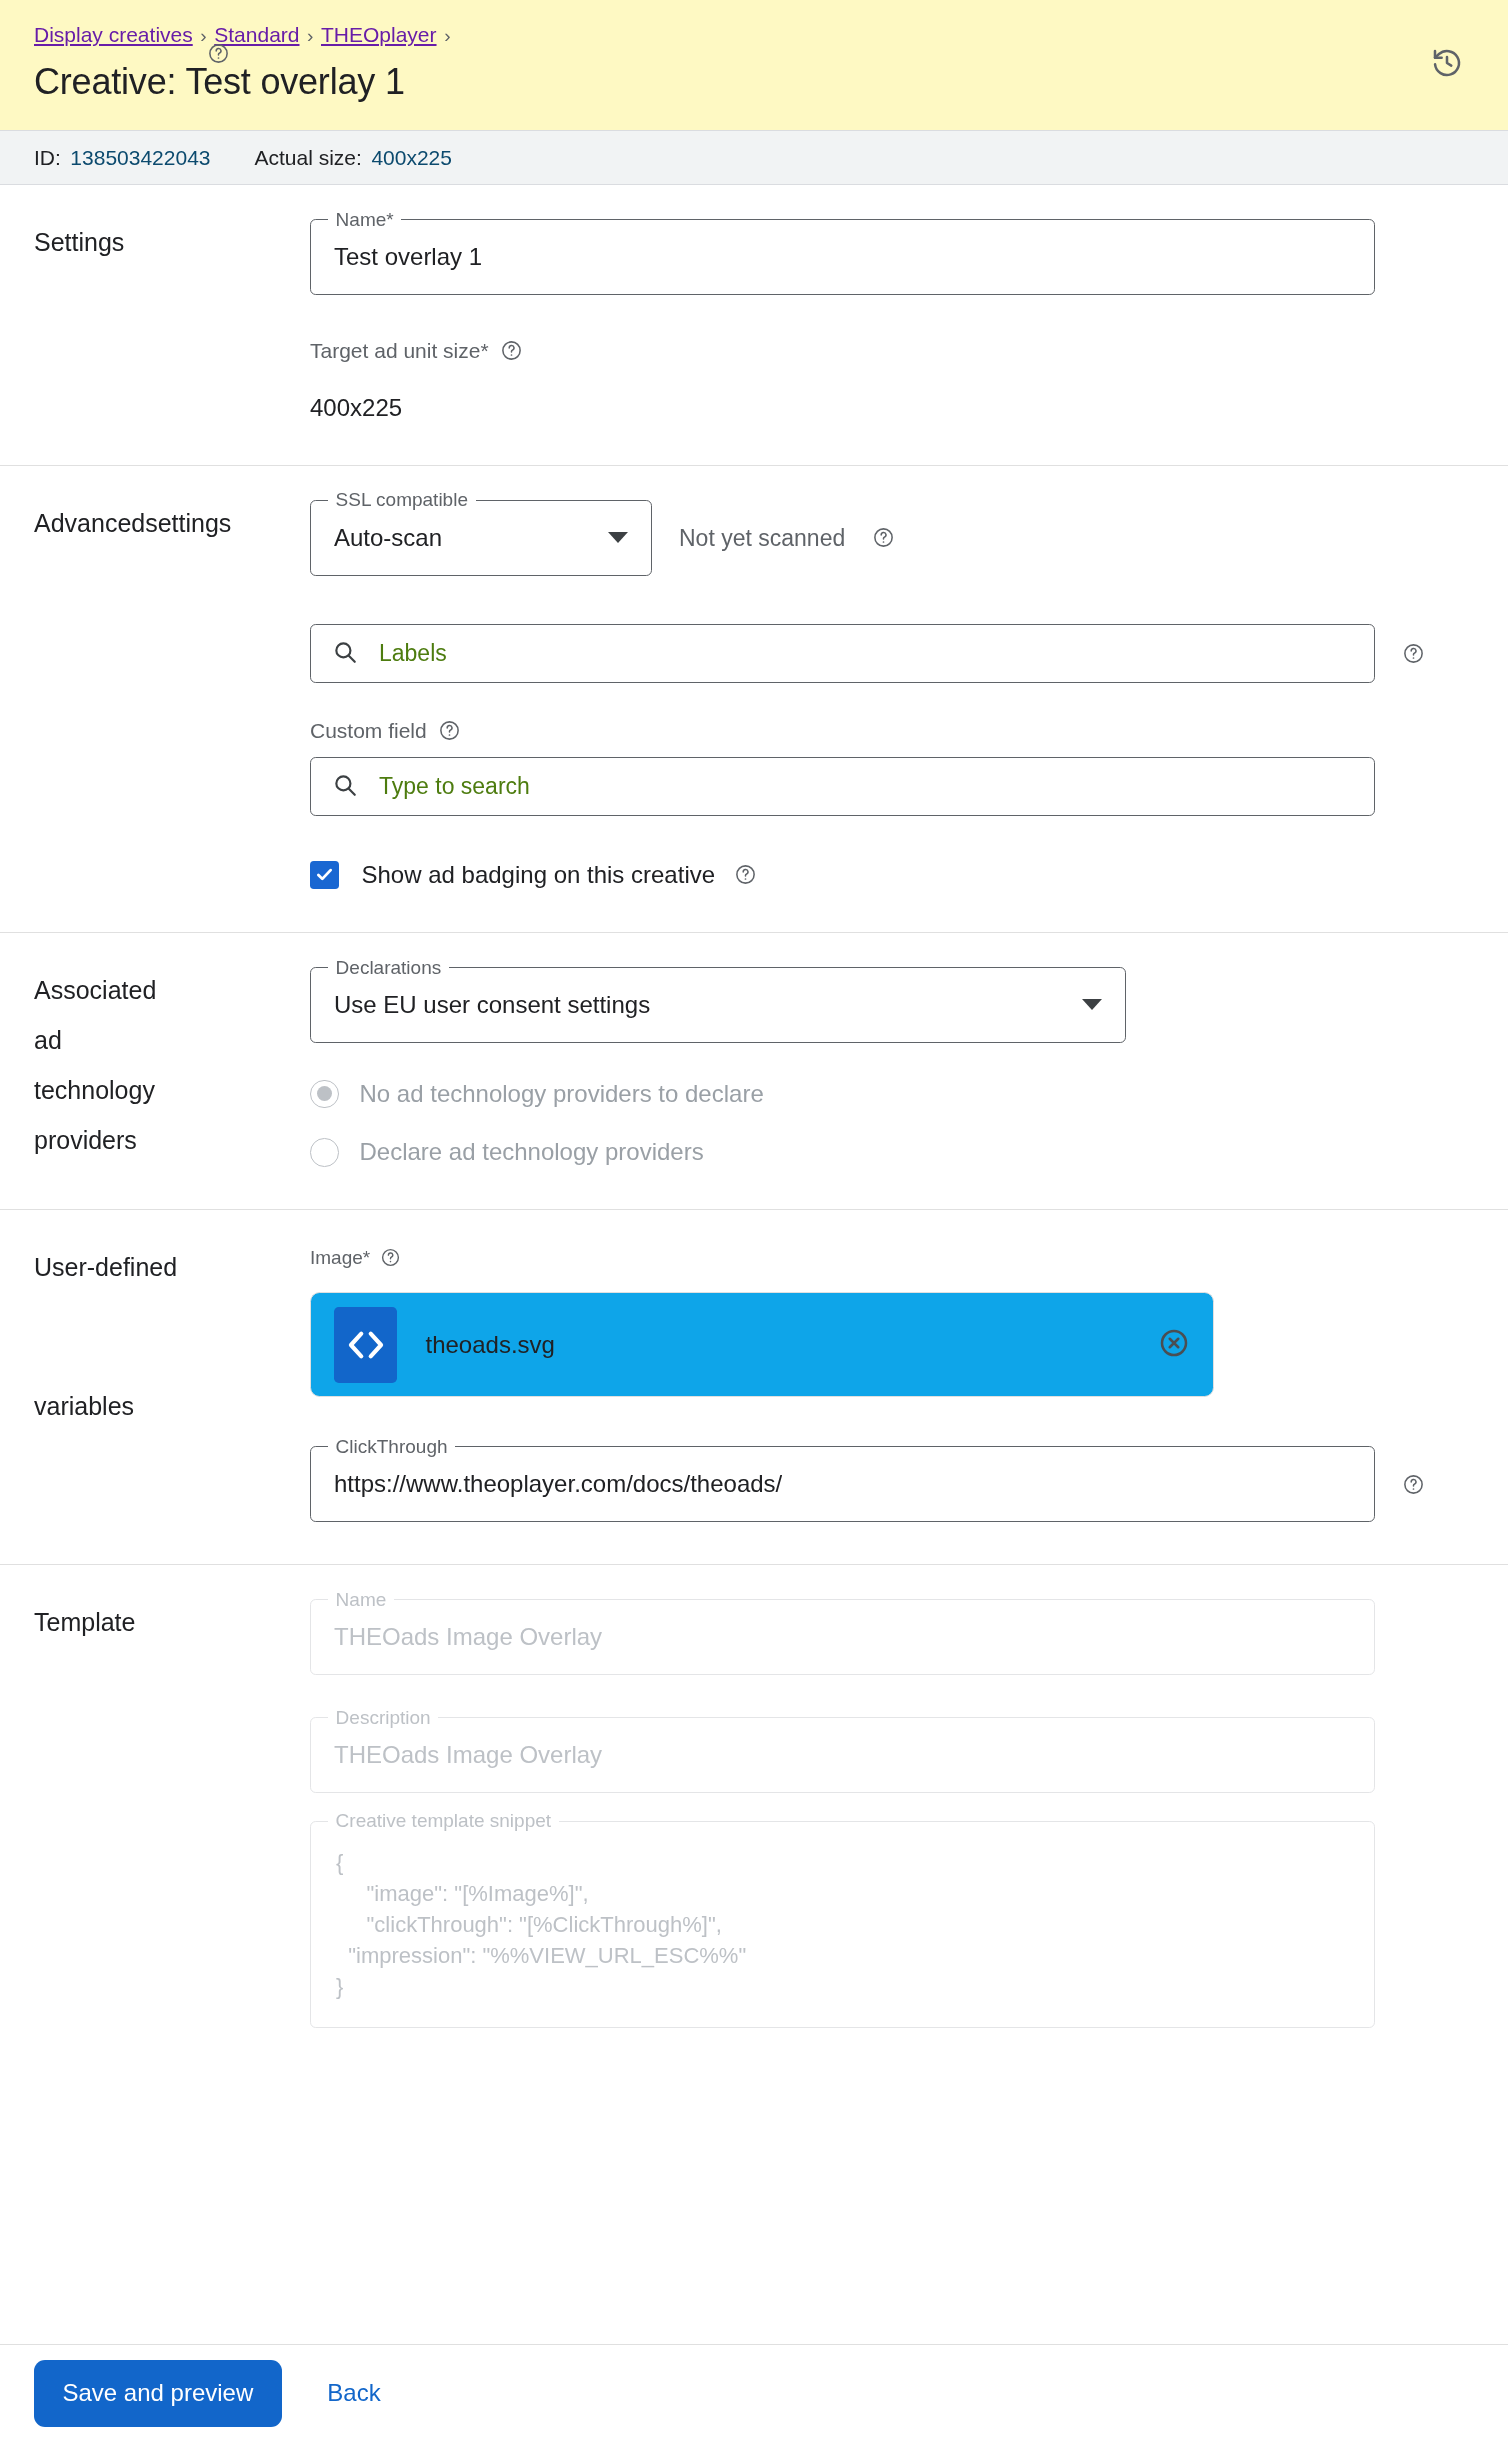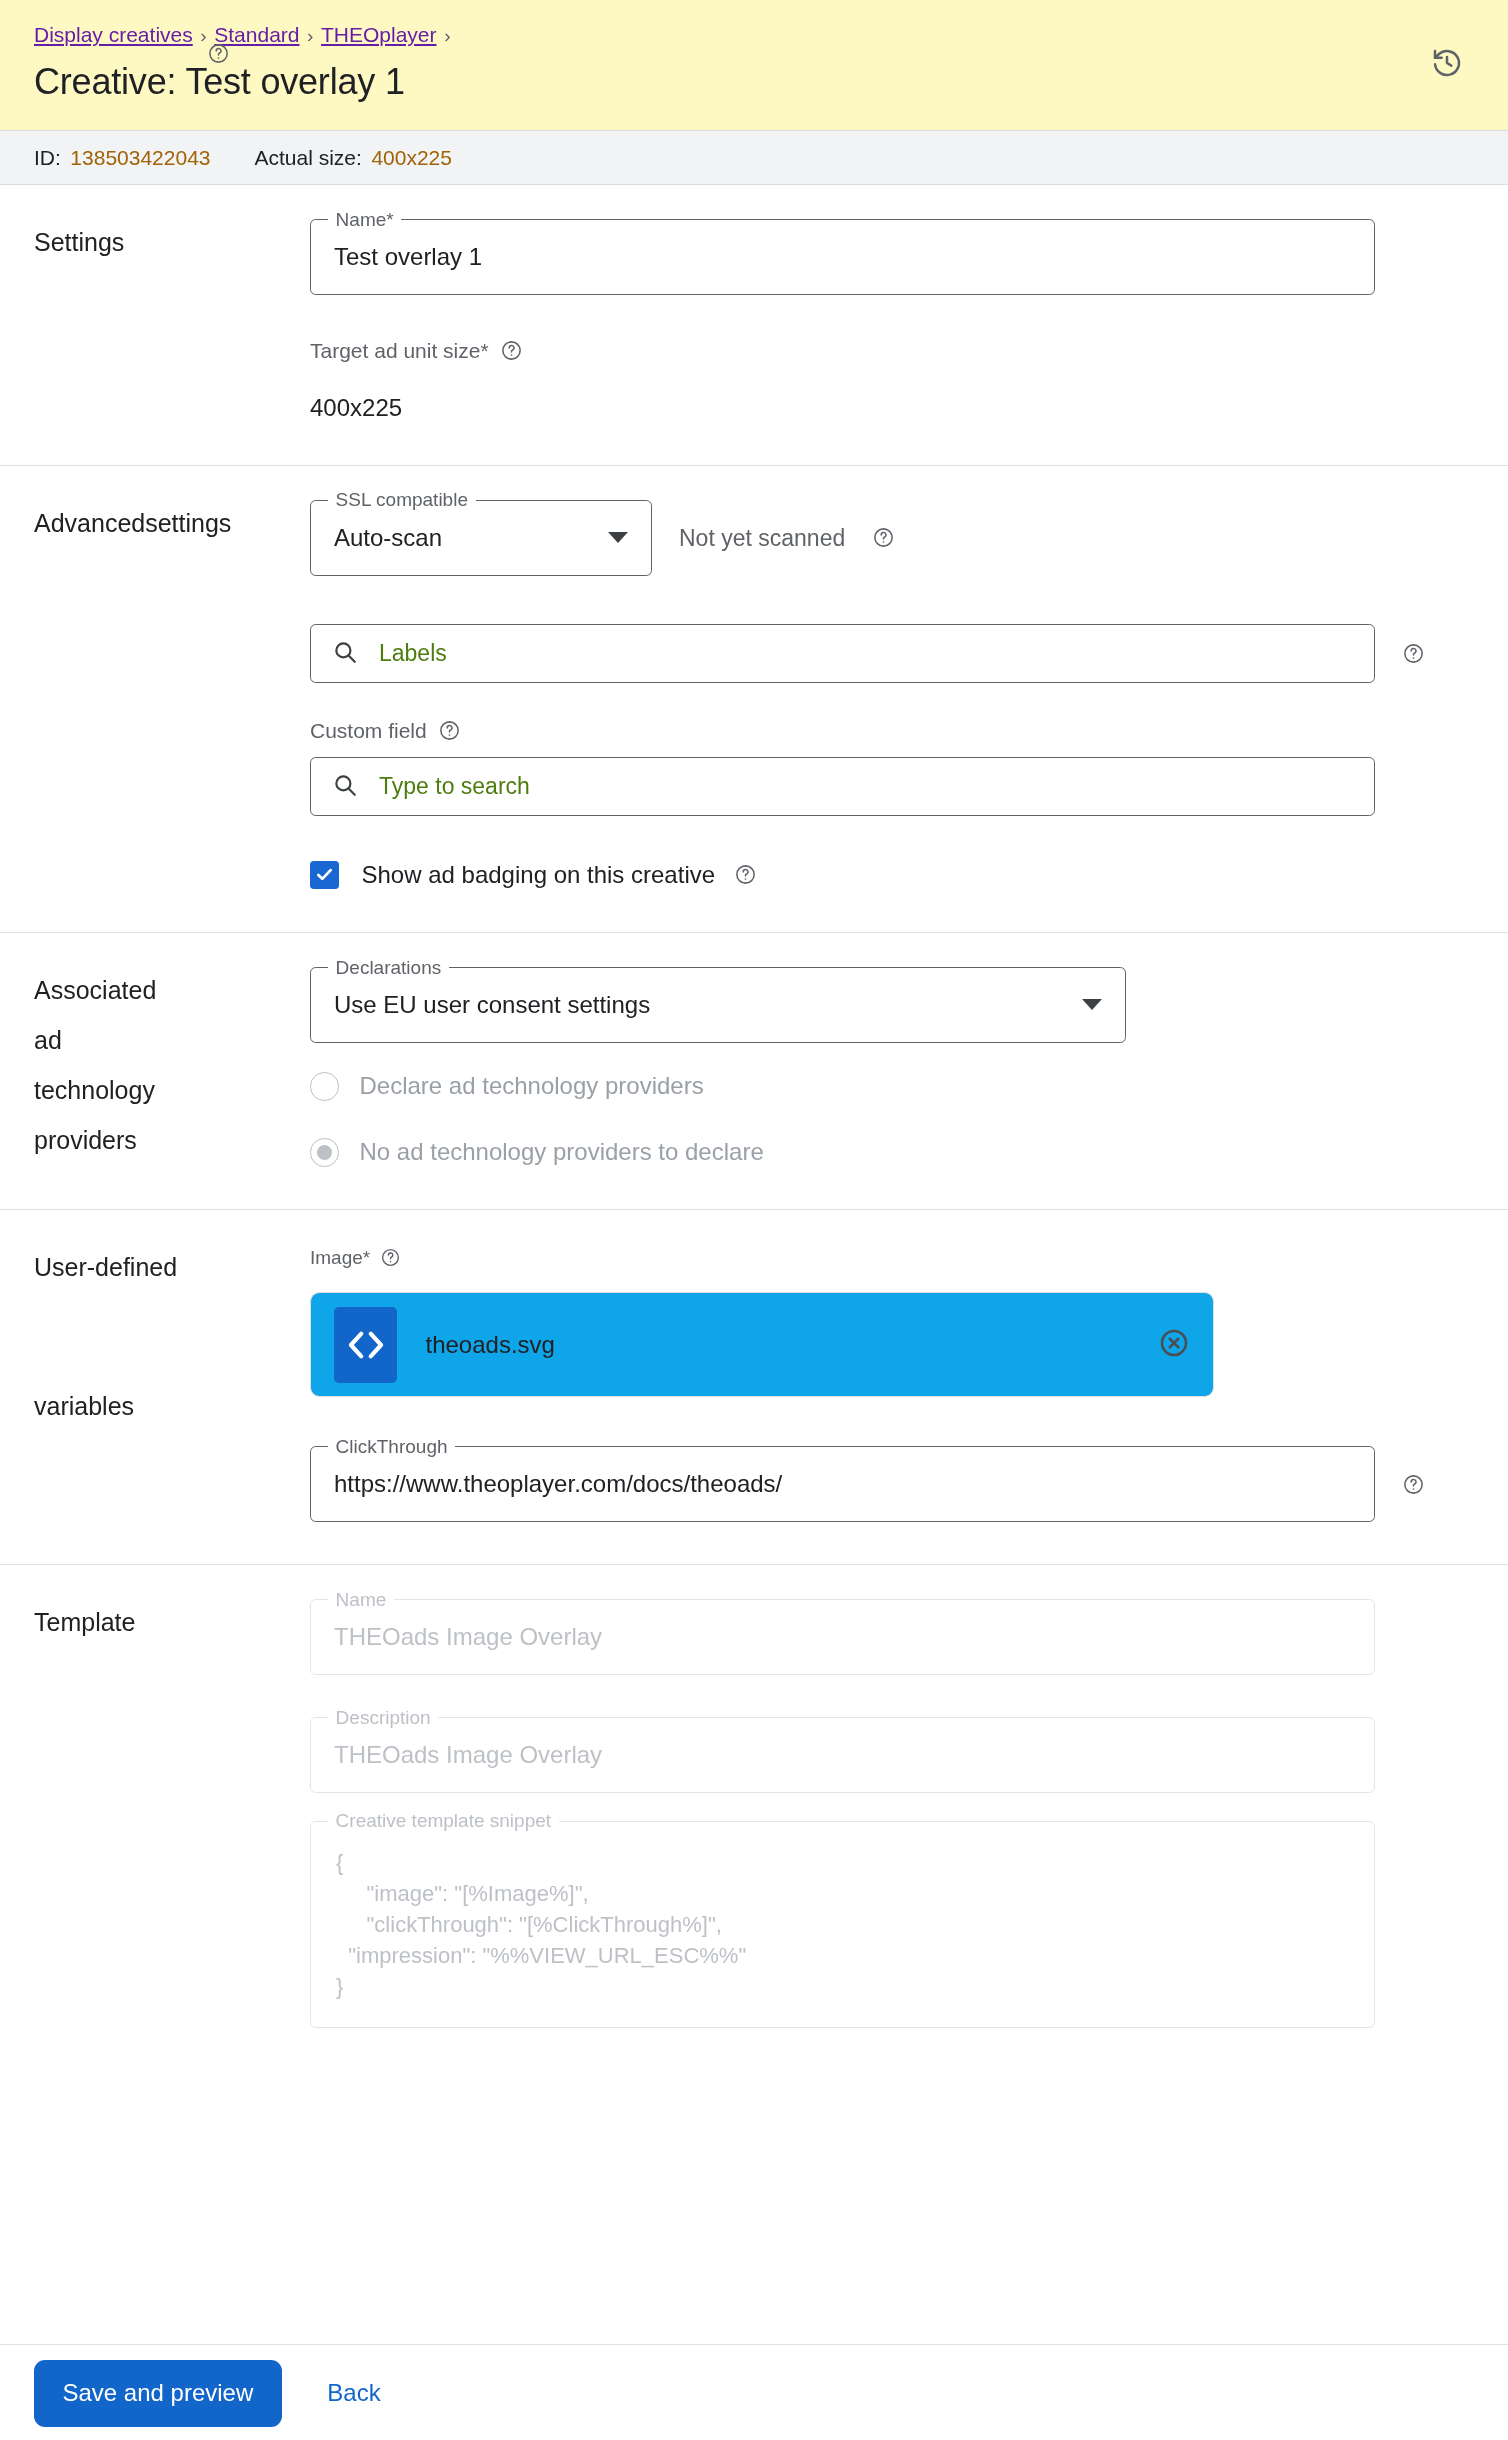--- a/index.html
+++ b/index.html
@@ -75,7 +75,7 @@
   .meta-item { margin-right: 44px; display: flex; }
   .meta-item:last-child { margin-right: 0; }
   .meta-label { color: #202124; font-weight: 500; margin-right: 9.5px; }
-  .meta-value { color: #a16207; }
+  .meta-value { color: #0c4a6e; }
 
   
   .section {

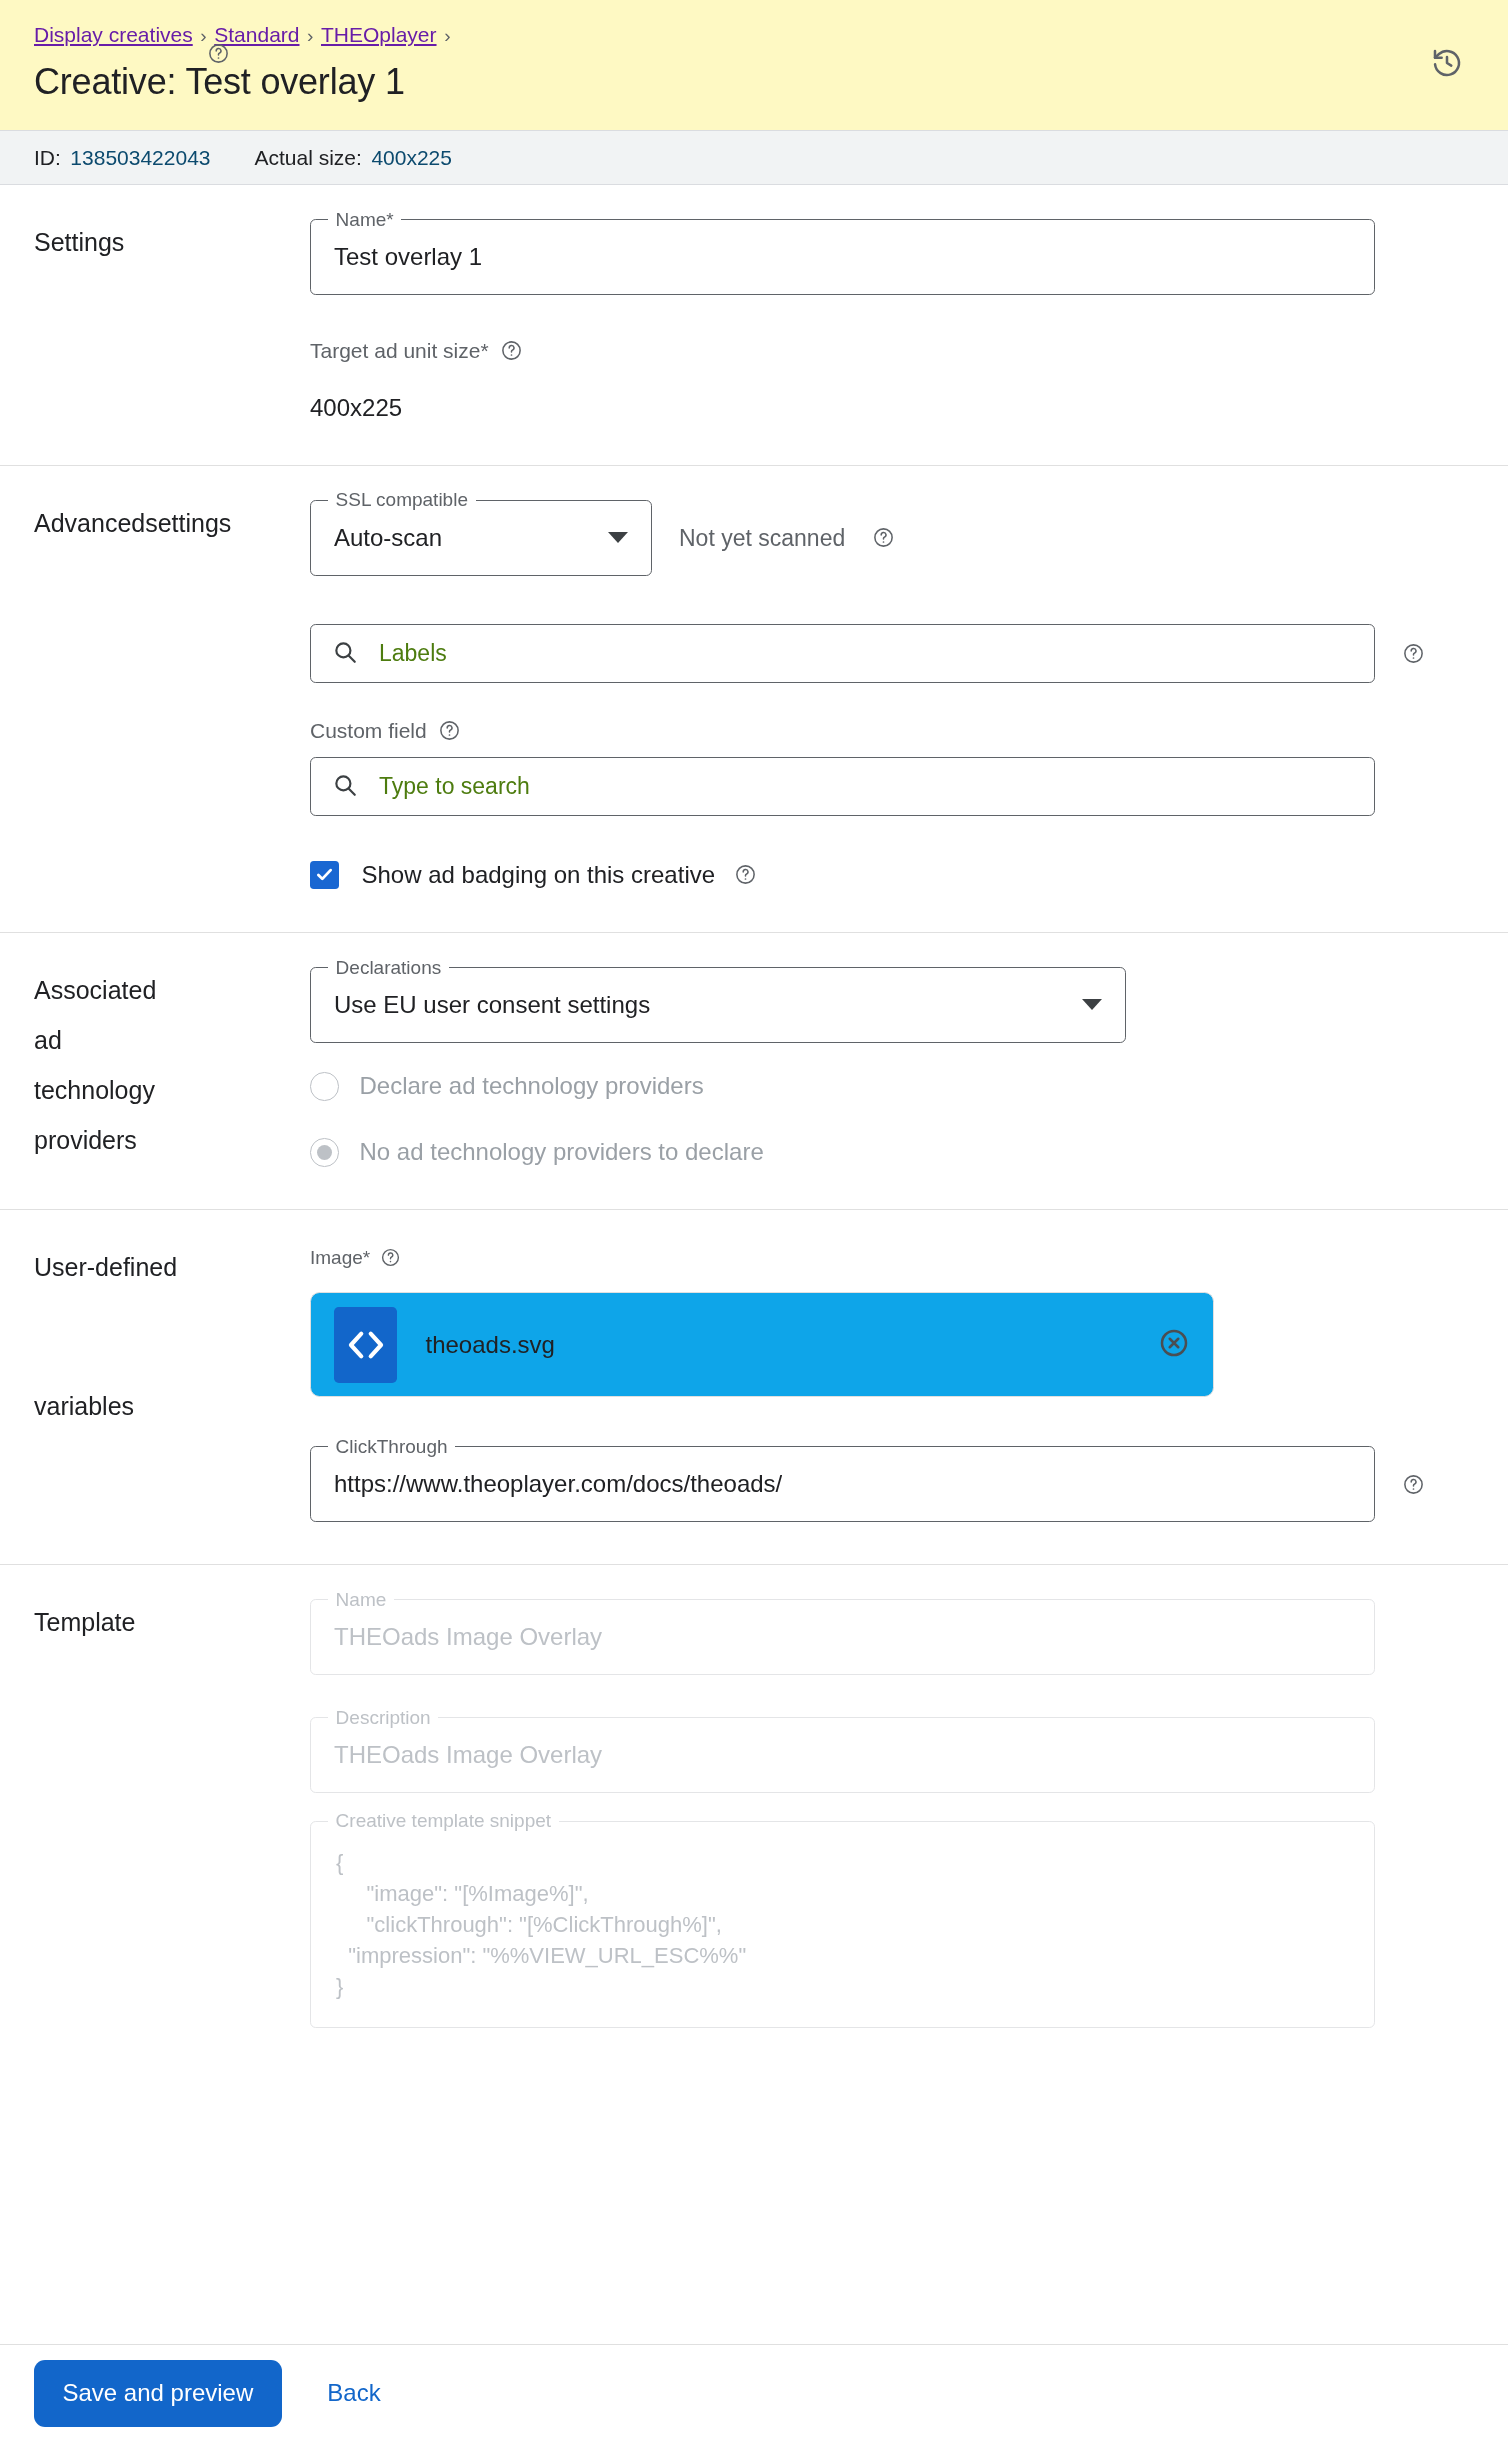--- a/index.html
+++ b/index.html
@@ -493,13 +493,13 @@
       <span class="caret"></span>
     </div>
 
+    <div class="radio-row" style="margin-top:36px">
+      <span class="radio checked"></span>
+      <span class="radio-label">No ad technology providers to declare</span>
+    </div>
     <div class="radio-row">
       <span class="radio"></span>
       <span class="radio-label">Declare ad technology providers</span>
-    </div>
-    <div class="radio-row" style="margin-top:36px">
-      <span class="radio checked"></span>
-      <span class="radio-label">No ad technology providers to declare</span>
     </div>
   </div>
 </div>

